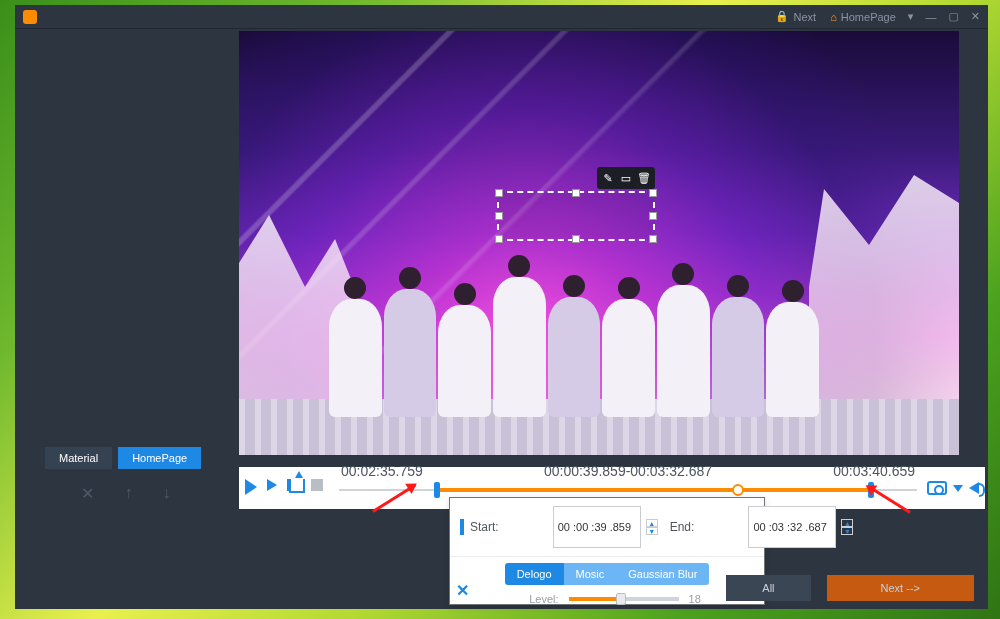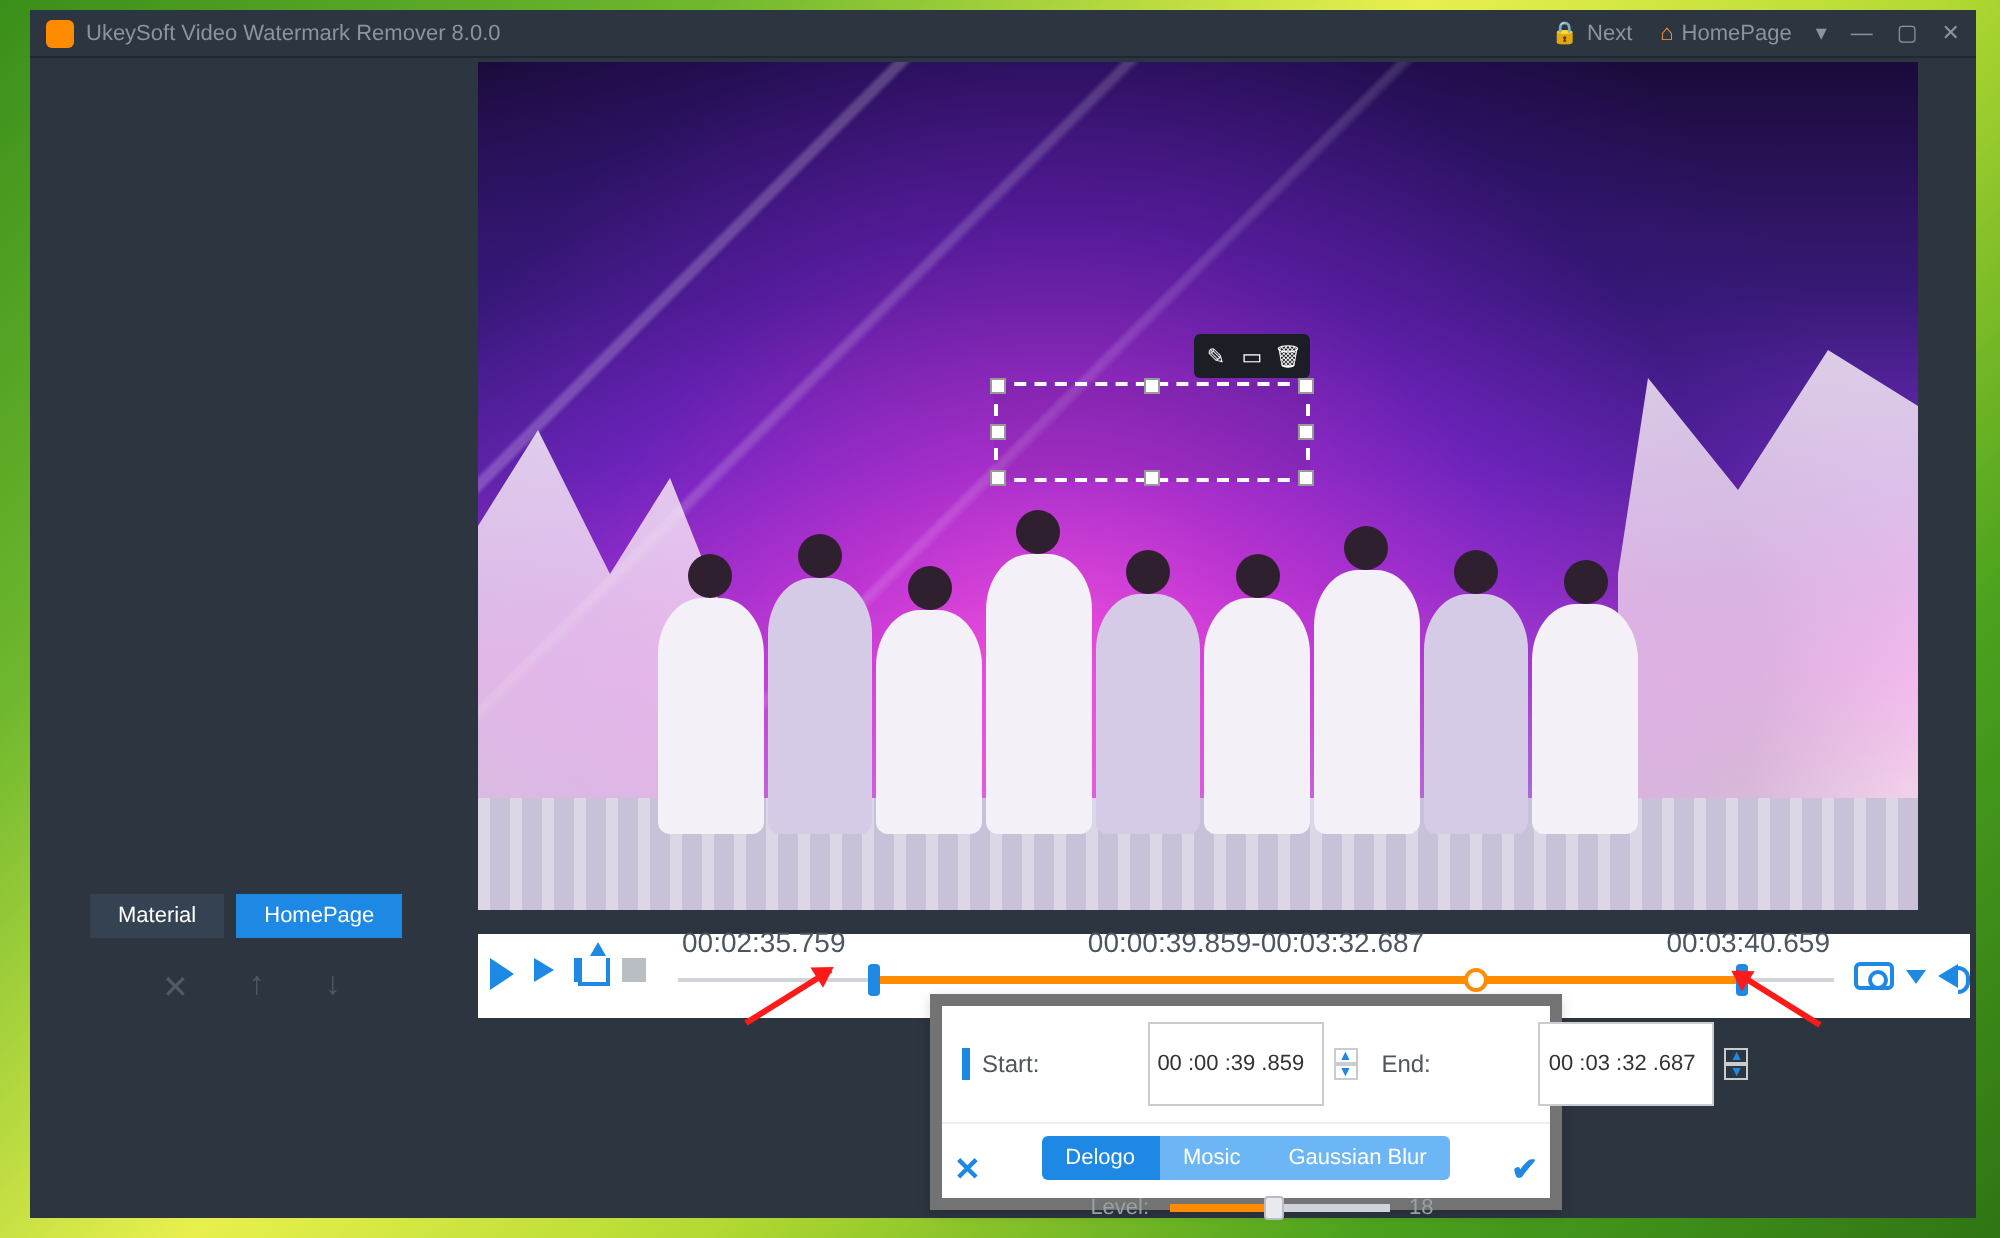--- a/index.html
+++ b/index.html
@@ -202,7 +202,6 @@
 
     <div class="title-bar">
       <div class="logo"></div>
-      <span>UkeySoft Video Watermark Remover 8.0.0</span>
       <span class="spacer"></span>
       <span class="tb-item">
         <span style="color:#ff9a2e">🔒</span>

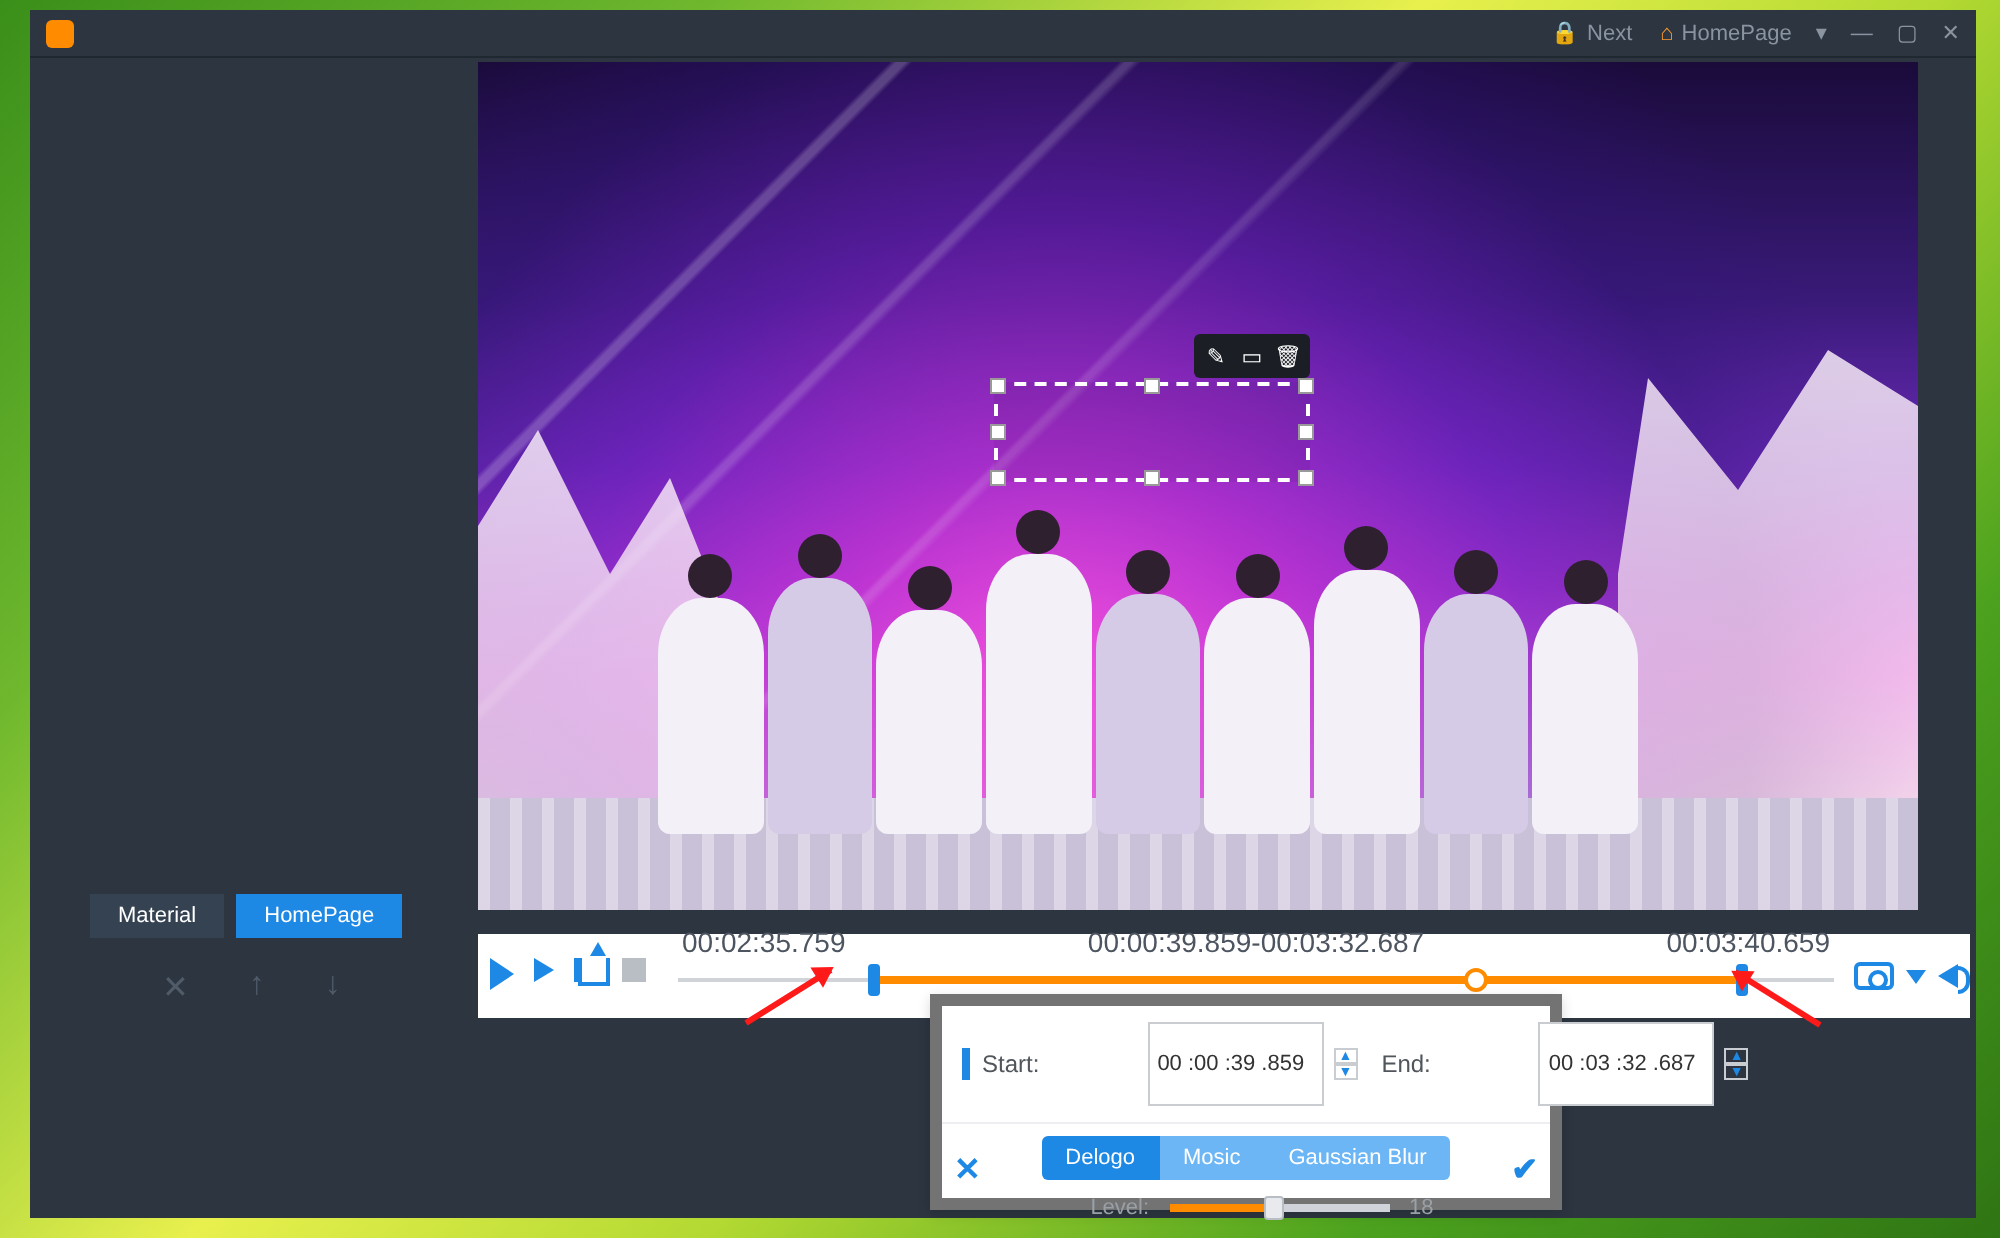--- a/index.html
+++ b/index.html
@@ -162,9 +162,9 @@
 
 .popover {
   position:absolute;
-  left:450px; top:492px; width:316px; height:108px;
+  left:434px; top:492px; width:316px; height:108px;
   background:#ffffff;
-  border:6px solid #737373;
+  border:1px solid #737373;
   box-shadow:0 2px 6px rgba(0,0,0,0.15);
   font-size:12px;
 }

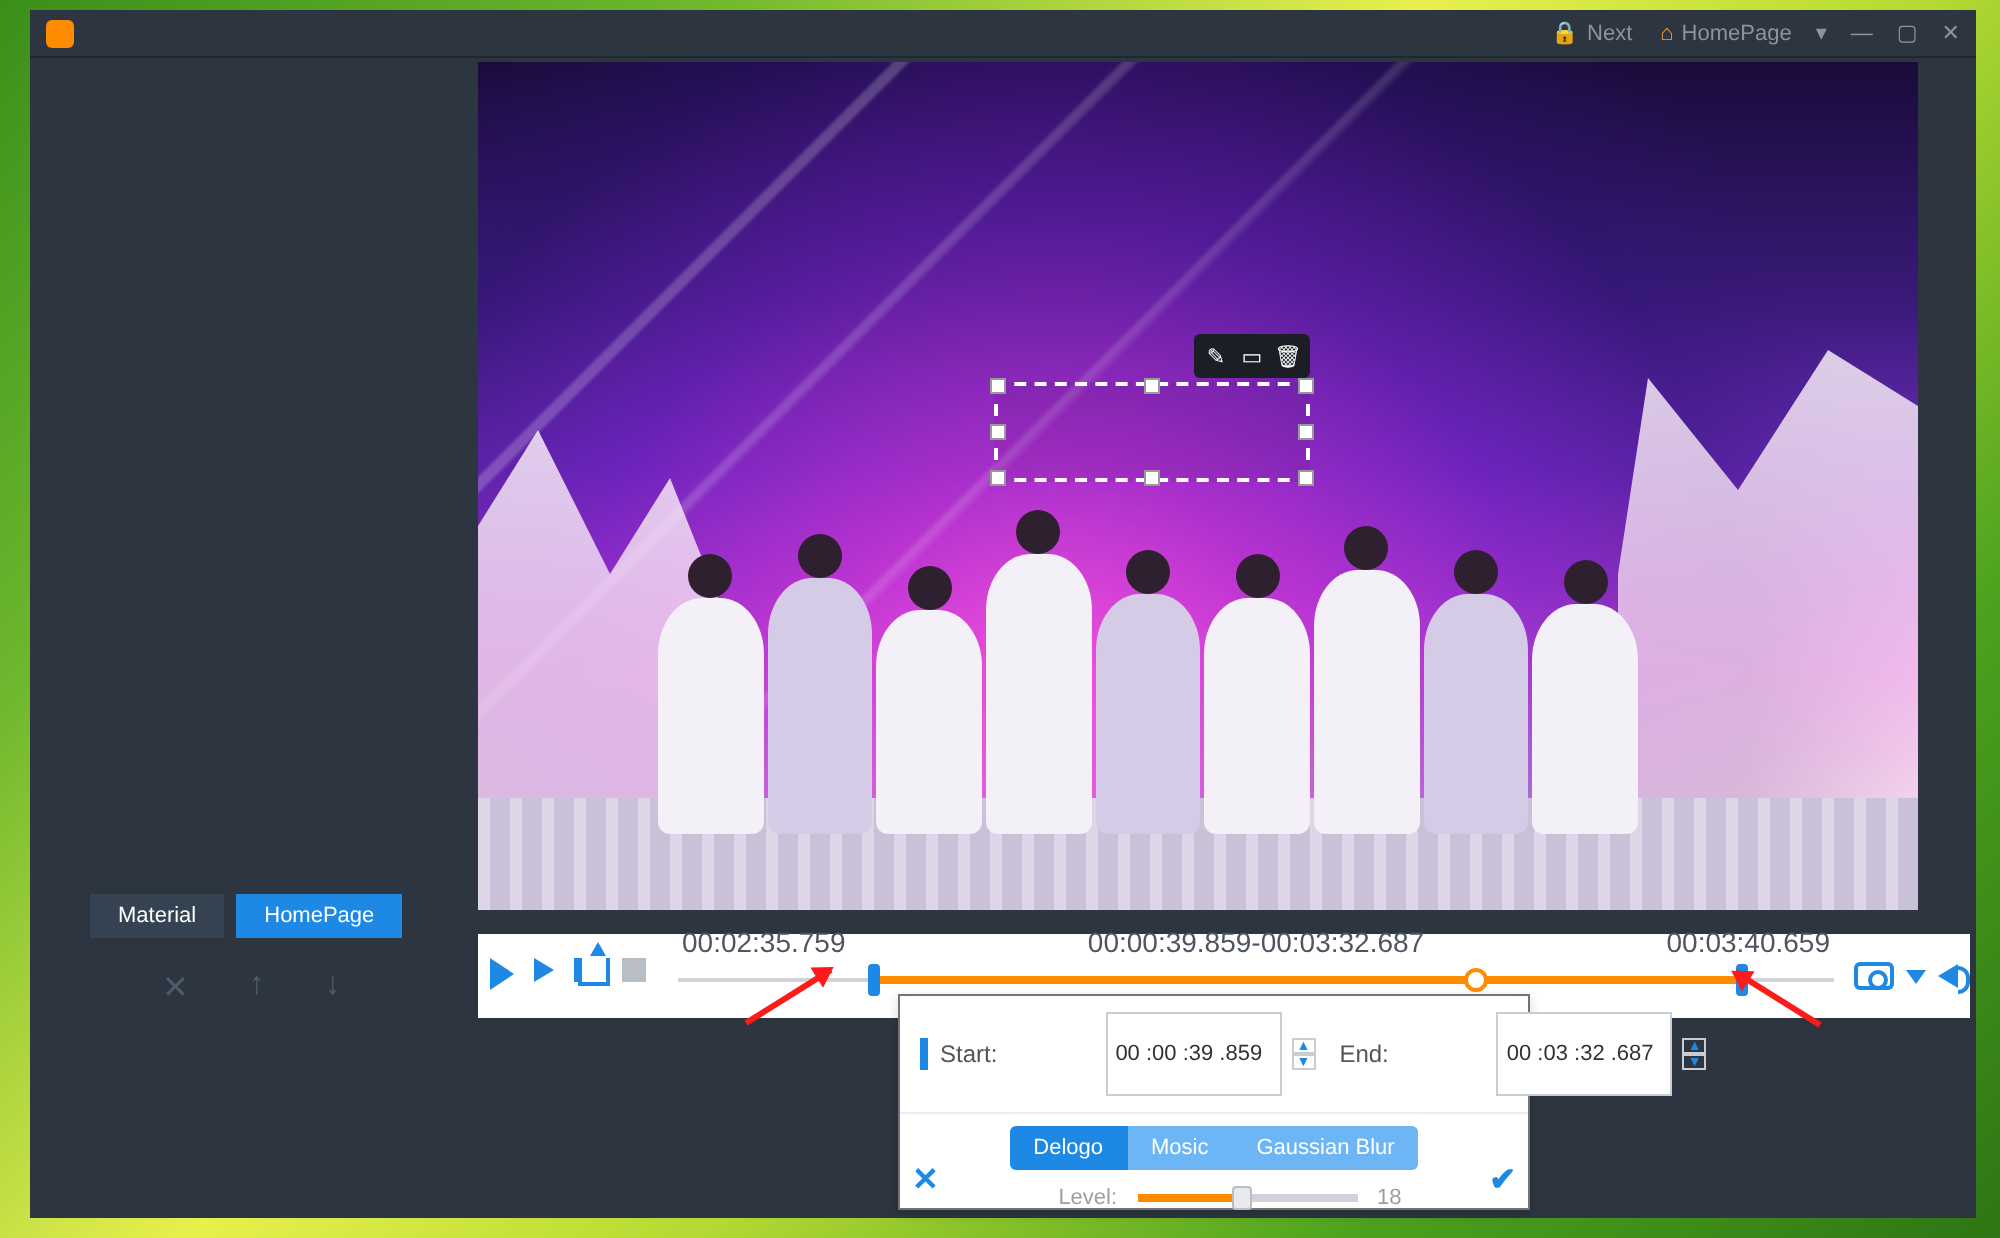--- a/index.html
+++ b/index.html
@@ -337,6 +337,10 @@
       <span class="pop-ok">✔</span>
     </div>
 
+    <div class="btm-btns">
+      <button class="btm-btn btm-all">All</button>
+      <button class="btm-btn btm-next">Next --&gt;</button>
+    </div>
 
   </div>
 </div>

